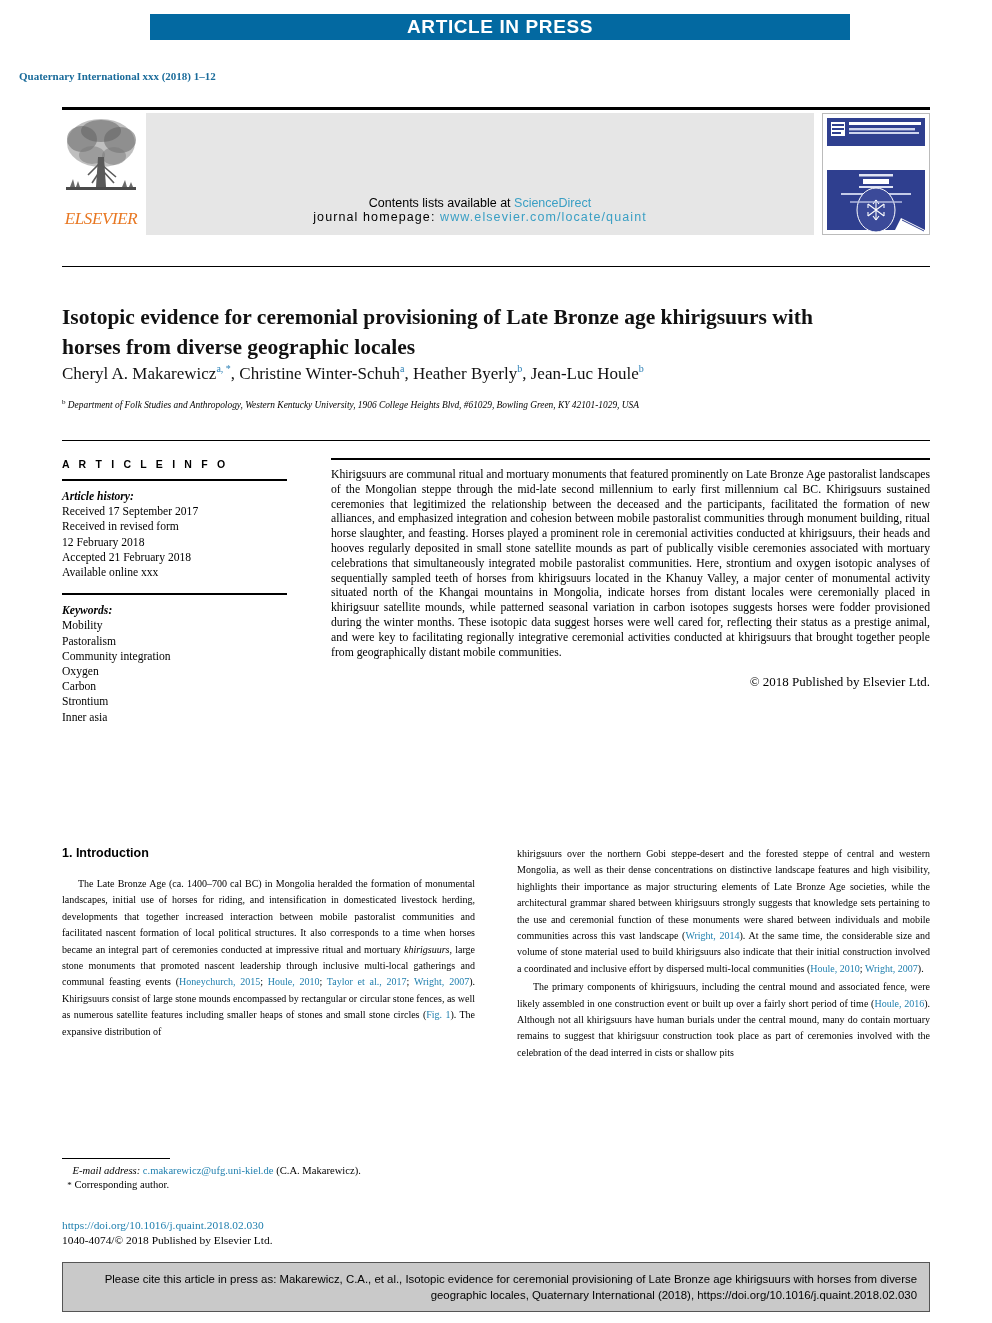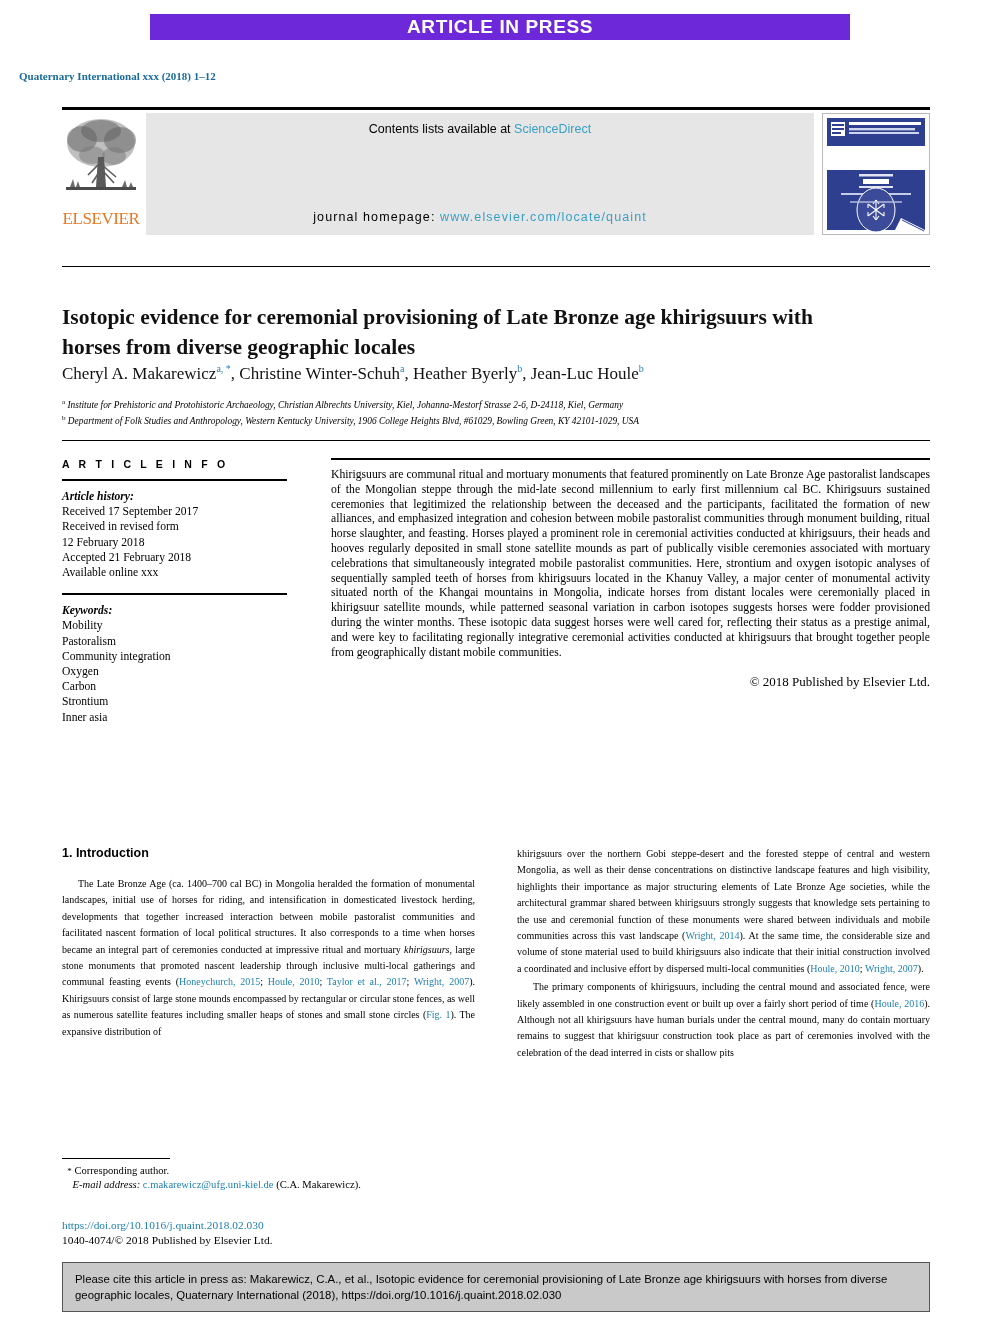--- a/index.html
+++ b/index.html
@@ -23,7 +23,7 @@
     top: 14px;
     width: 700px;
     height: 26px;
-    background: #6d28d9;
+    background: #0369a1;
     color: #ffffff;
     font-family: "Liberation Sans", sans-serif;
     font-weight: bold;

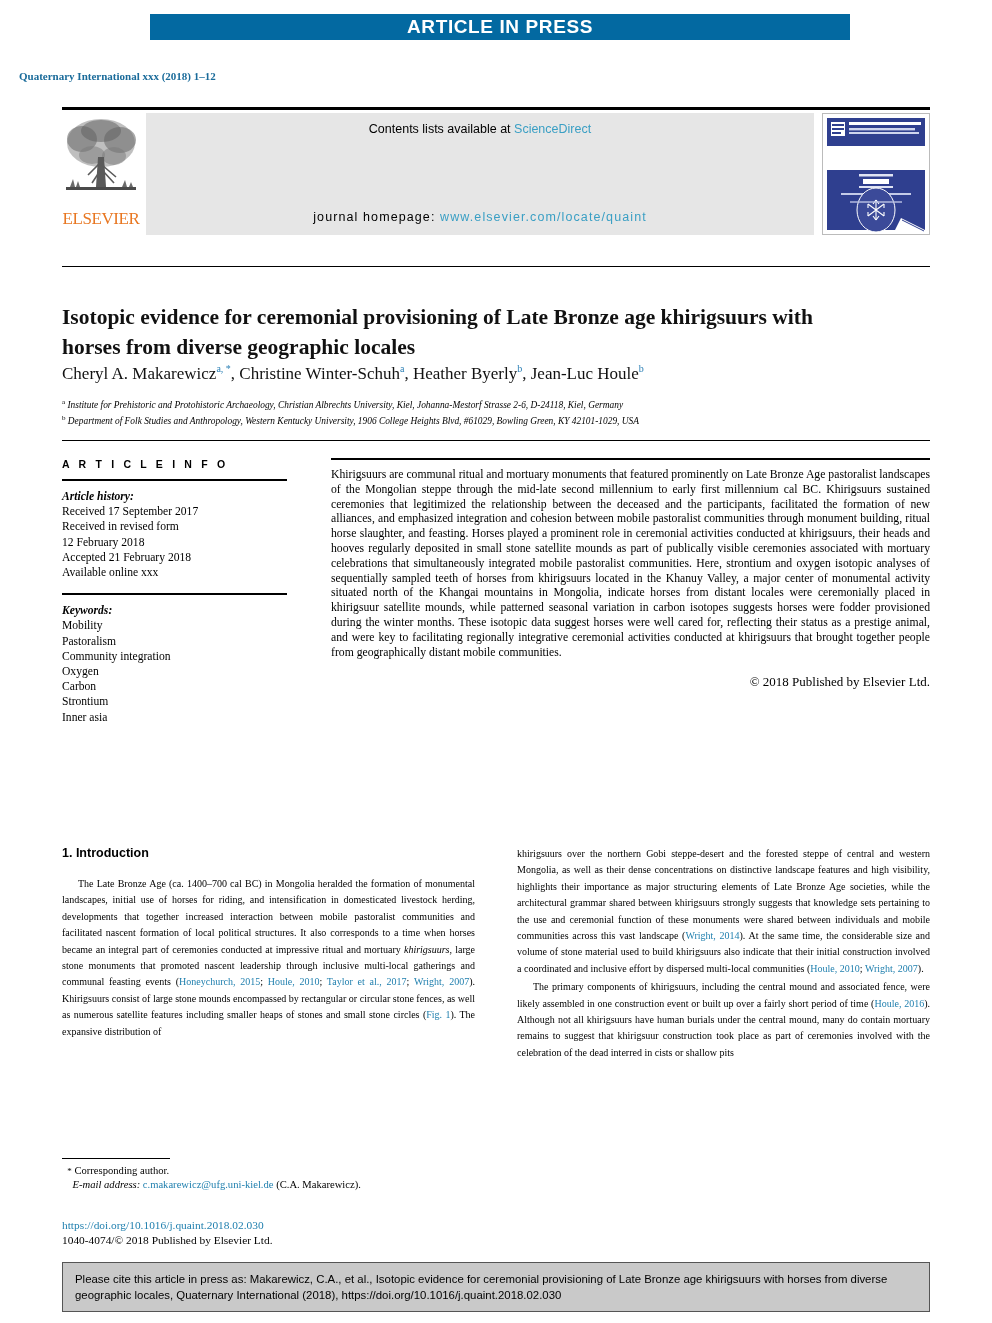--- a/index.html
+++ b/index.html
@@ -94,7 +94,7 @@
     display: flex;
     flex-direction: column;
     align-items: center;
-    justify-content: space-between;
+    justify-content: flex-end;
     padding: 9px 0 11px 0;
     box-sizing: border-box;
   }

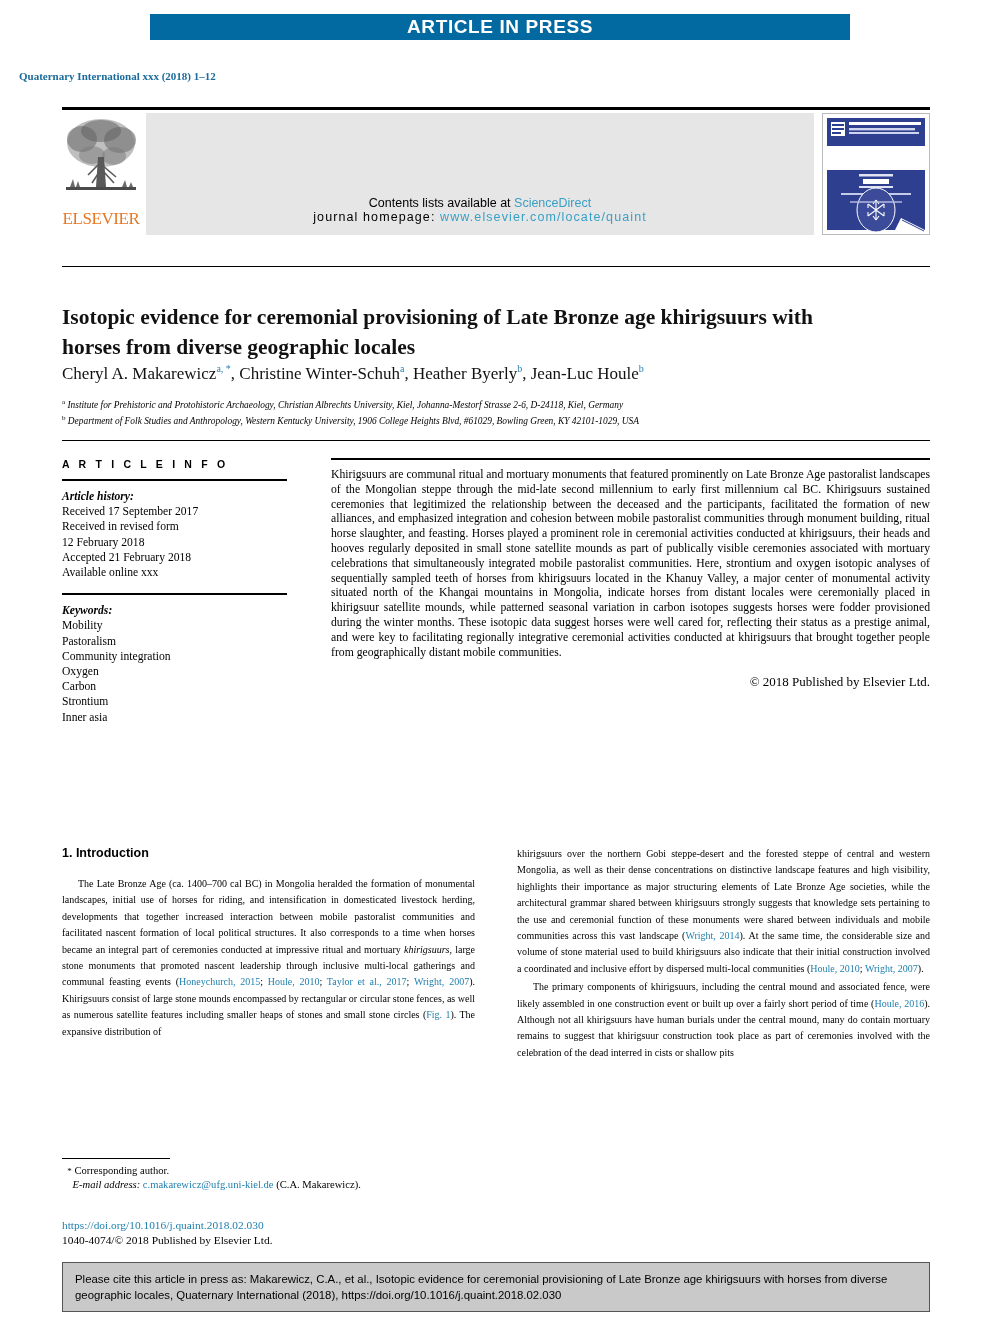--- a/index.html
+++ b/index.html
@@ -69,6 +69,7 @@
     top: 6px;
     width: 78px;
     height: 122px;
+    font-style: italic;
   }
   .tree-art {
     width: 78px;

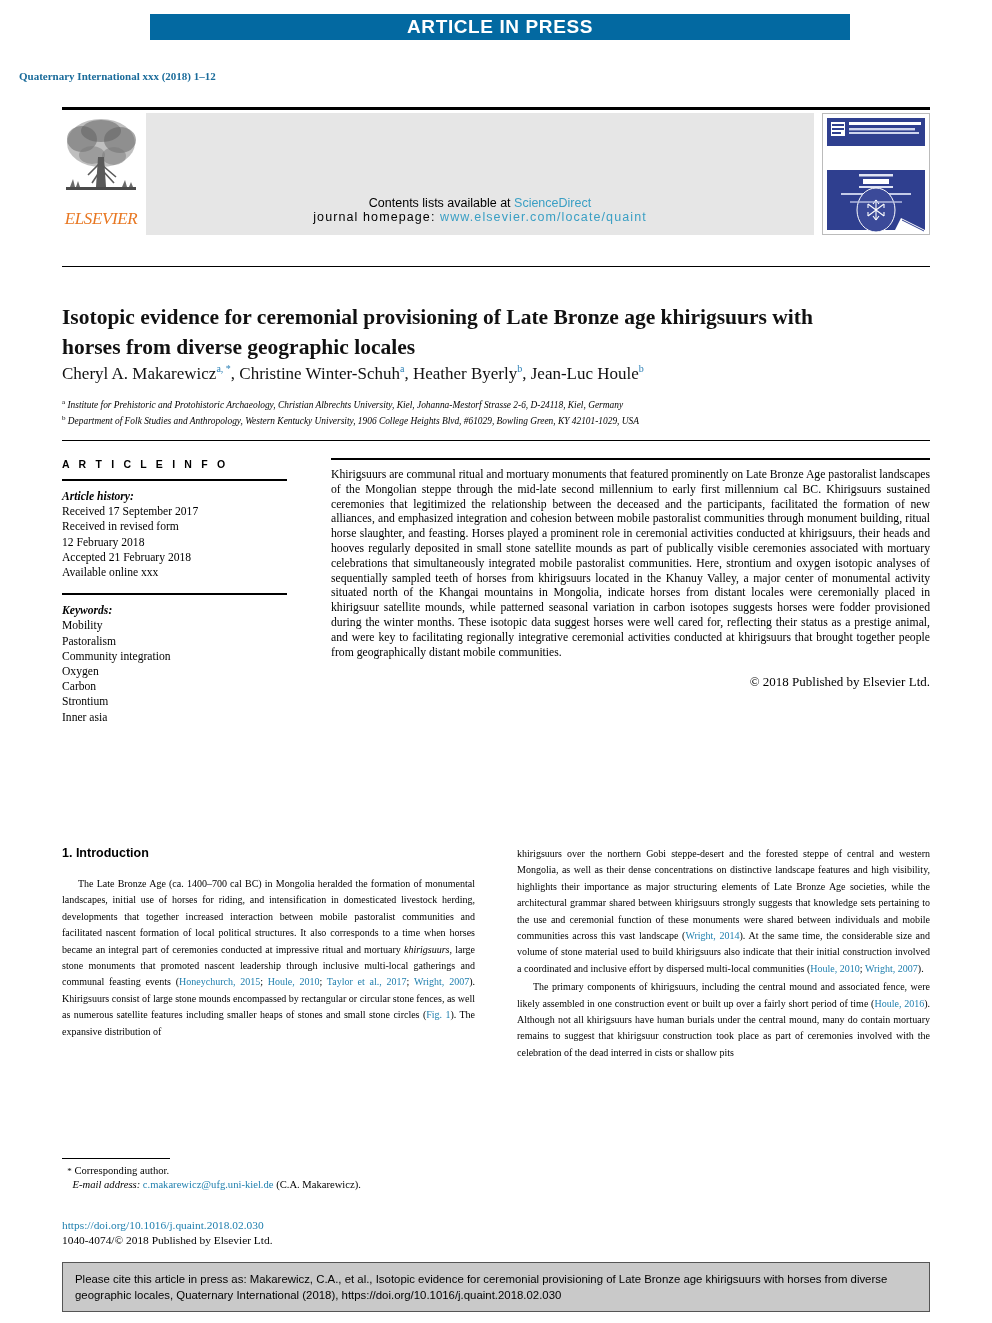--- a/index.html
+++ b/index.html
@@ -429,7 +429,6 @@
 </div>
 
 <div class="affiliations">
-  <div><sup>a</sup> <span>Institute for Prehistoric and Protohistoric Archaeology, Christian Albrechts University, Kiel, Johanna-Mestorf Strasse 2-6, D-24118, Kiel, Germany</span></div>
   <div><sup>b</sup> <span>Department of Folk Studies and Anthropology, Western Kentucky University, 1906 College Heights Blvd, #61029, Bowling Green, KY 42101-1029, USA</span></div>
 </div>
 

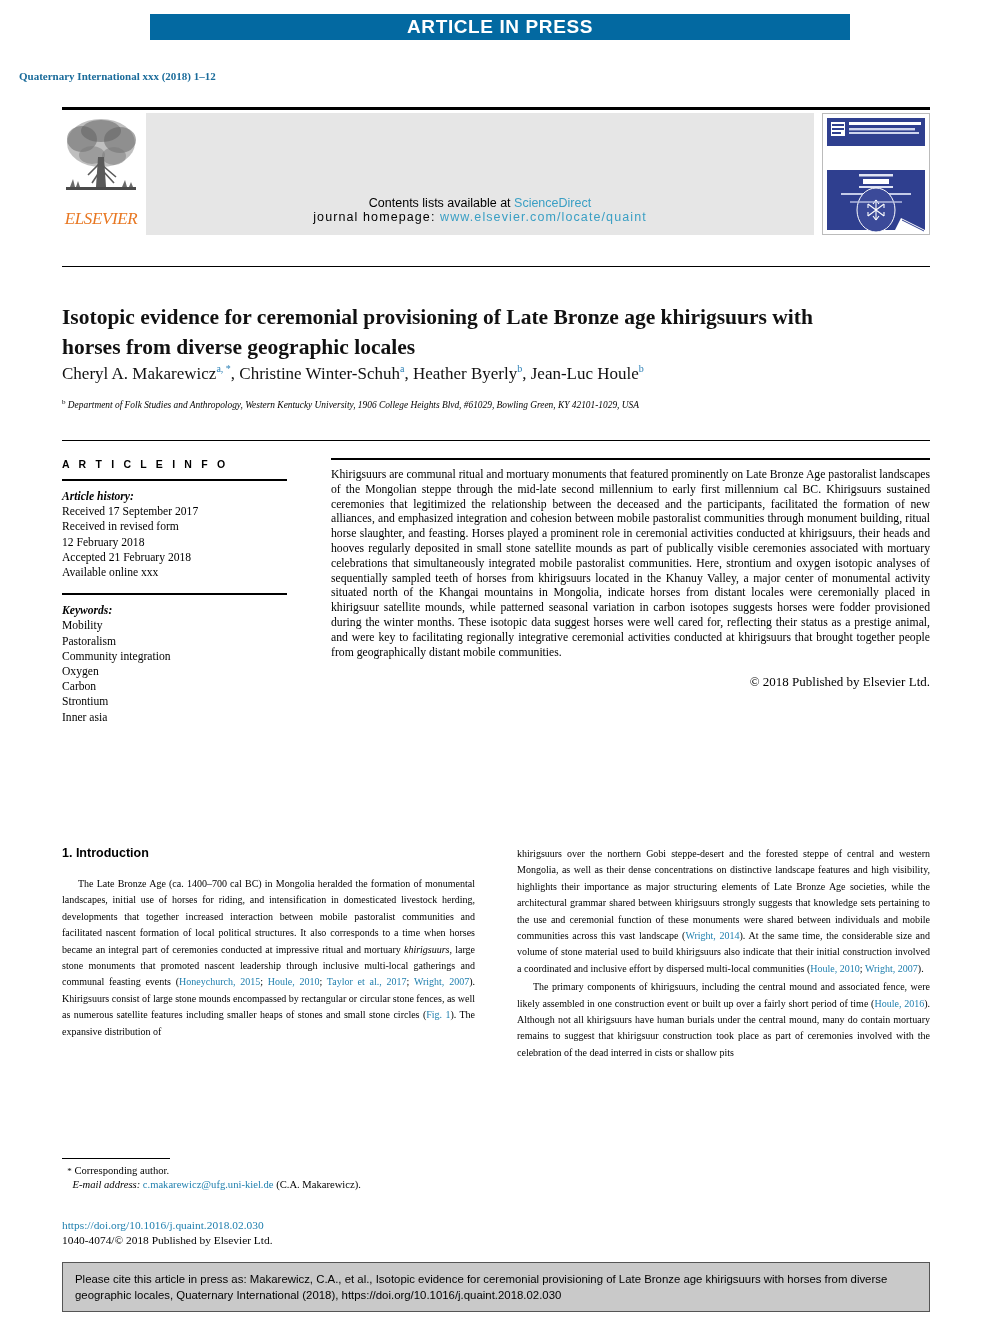--- a/index.html
+++ b/index.html
@@ -477,8 +477,8 @@
 <div class="footnote">
   <div class="fn-rule"></div>
   <div class="fn-text">
+    <div>&nbsp;&nbsp;&nbsp;&nbsp;<span class="em">E-mail address:</span> <span class="lnk">c.makarewicz@ufg.uni-kiel.de</span> <span>(C.A. Makarewicz).</span></div>
     <div>&nbsp;&nbsp;<span class="star">*</span> <span>Corresponding author.</span></div>
-    <div>&nbsp;&nbsp;&nbsp;&nbsp;<span class="em">E-mail address:</span> <span class="lnk">c.makarewicz@ufg.uni-kiel.de</span> <span>(C.A. Makarewicz).</span></div>
   </div>
 </div>
 

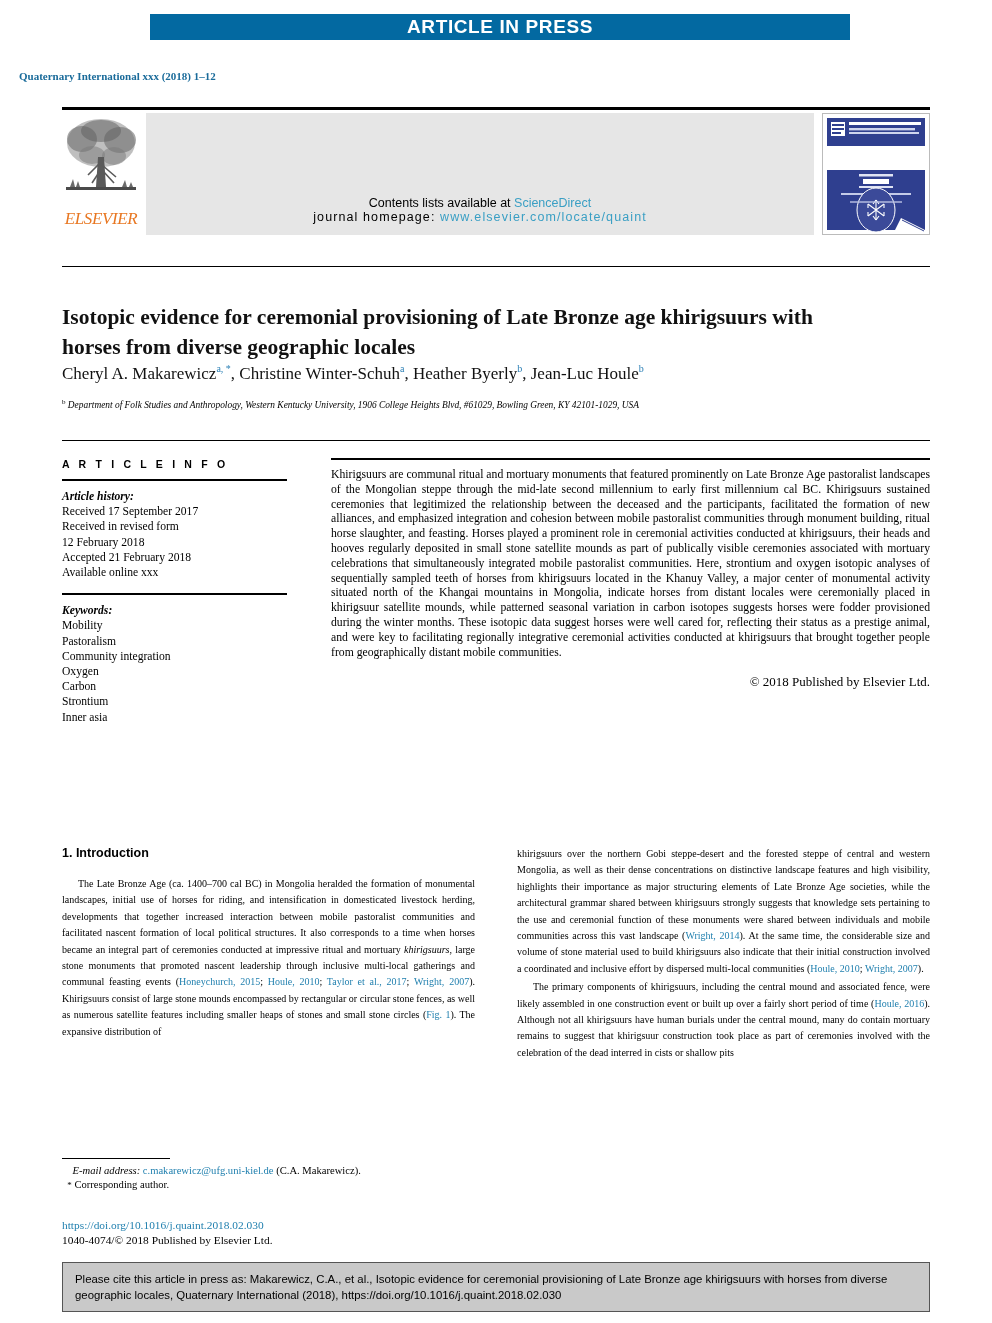--- a/index.html
+++ b/index.html
@@ -335,6 +335,7 @@
     border: 1px solid #555;
     box-sizing: border-box;
     padding: 8px 12px;
+    text-align: right;
   }
   .cite-inner {
     font-family: "Liberation Sans", sans-serif;

